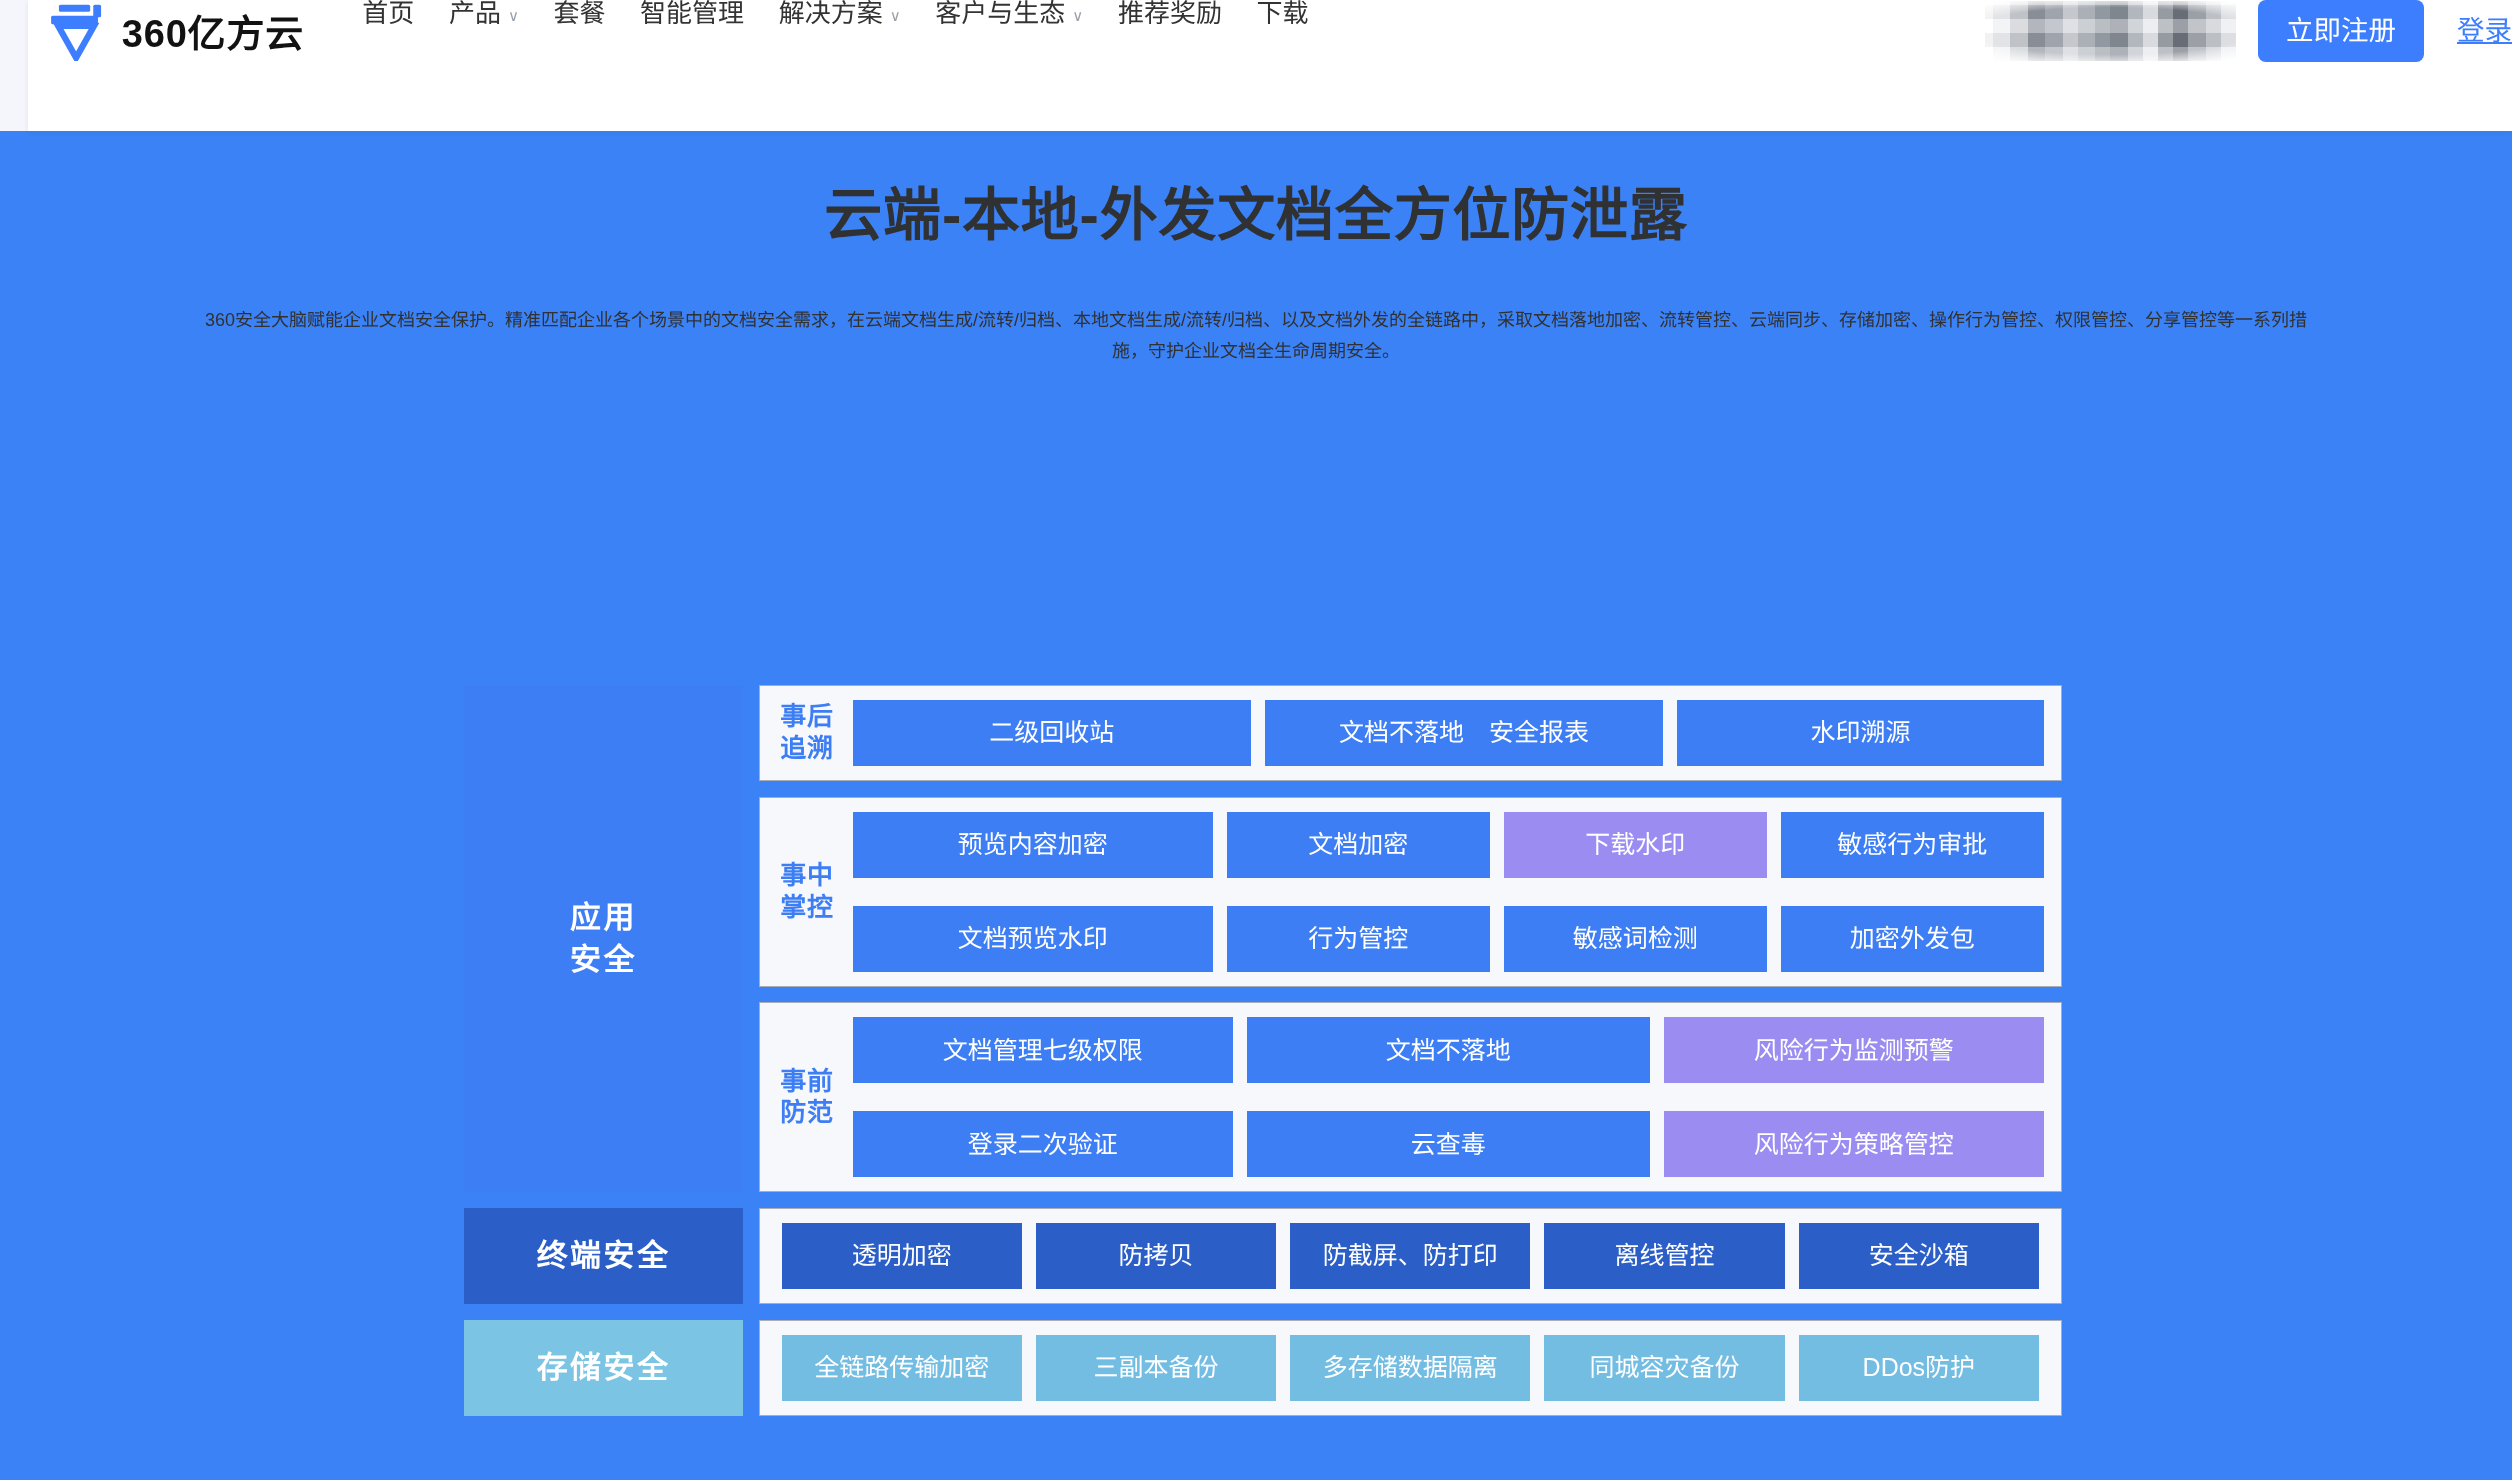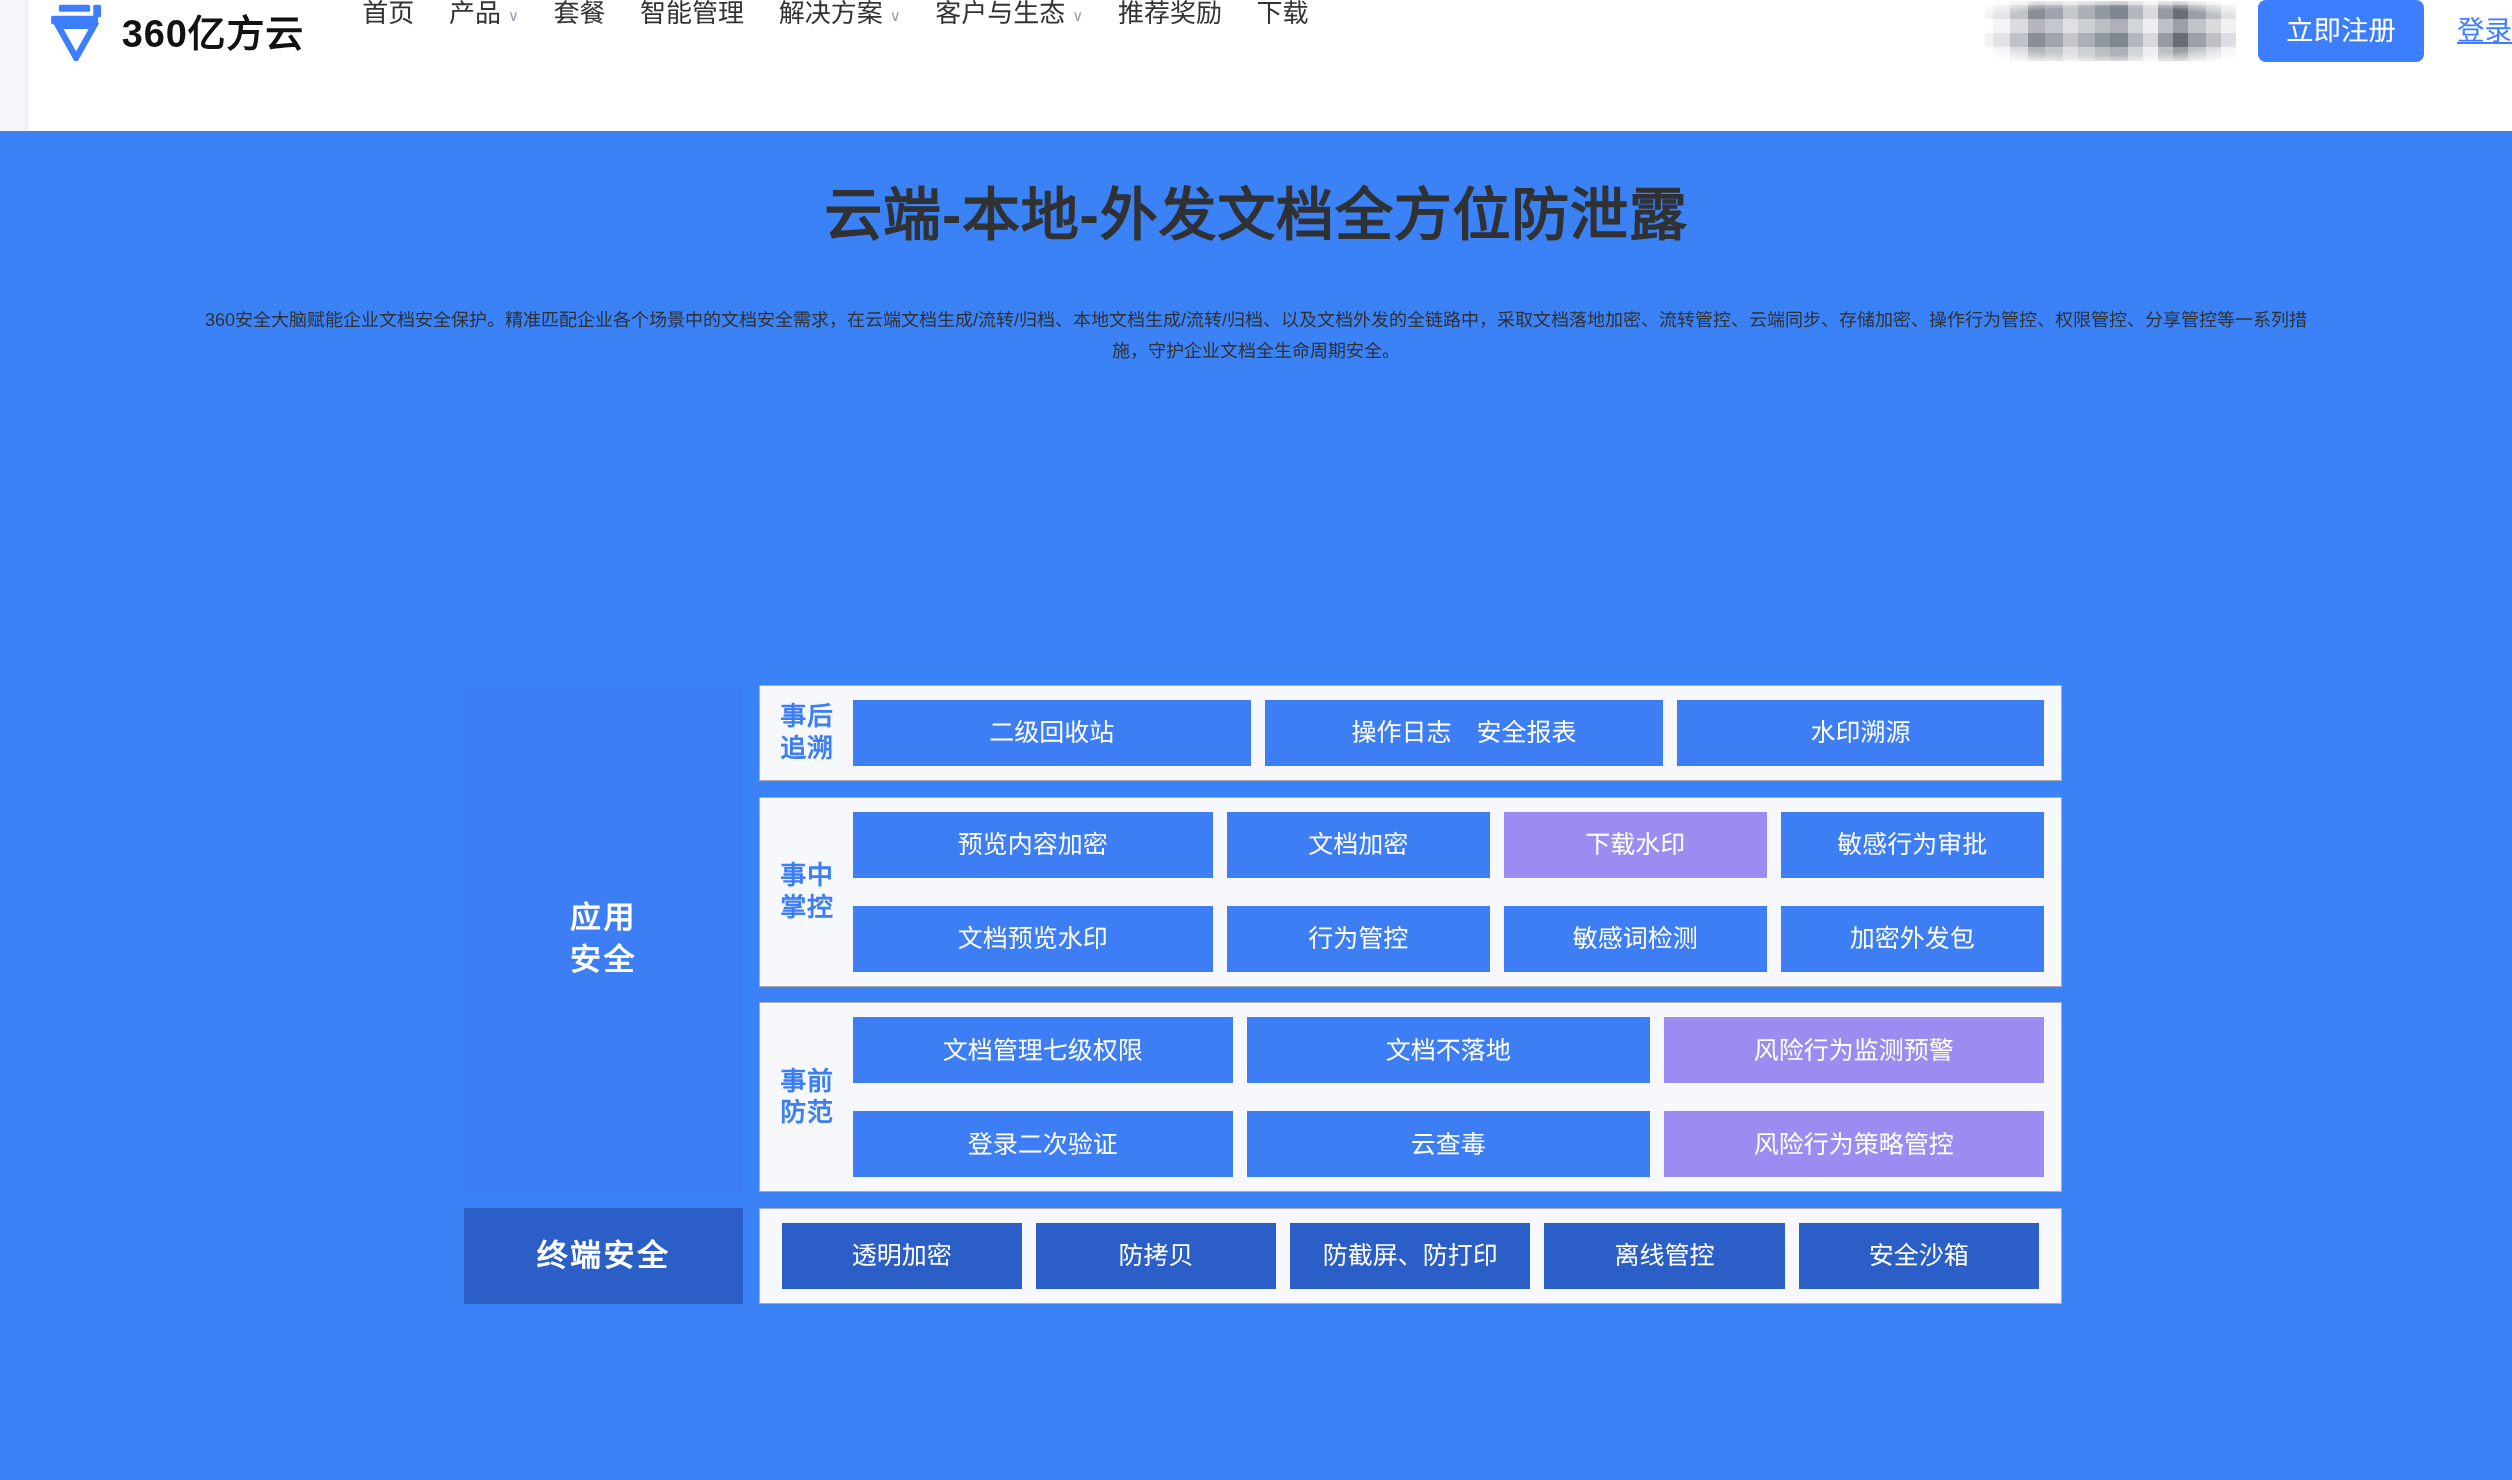--- a/index.html
+++ b/index.html
@@ -347,7 +347,7 @@
 追溯</div>
             <div class="cells">
               <div class="cell c-blue">二级回收站</div>
-              <div class="cell c-blue">操作日志　安全报表</div>
+              <div class="cell c-blue">文档不落地　安全报表</div>
               <div class="cell c-blue">水印溯源</div>
             </div>
           </div>

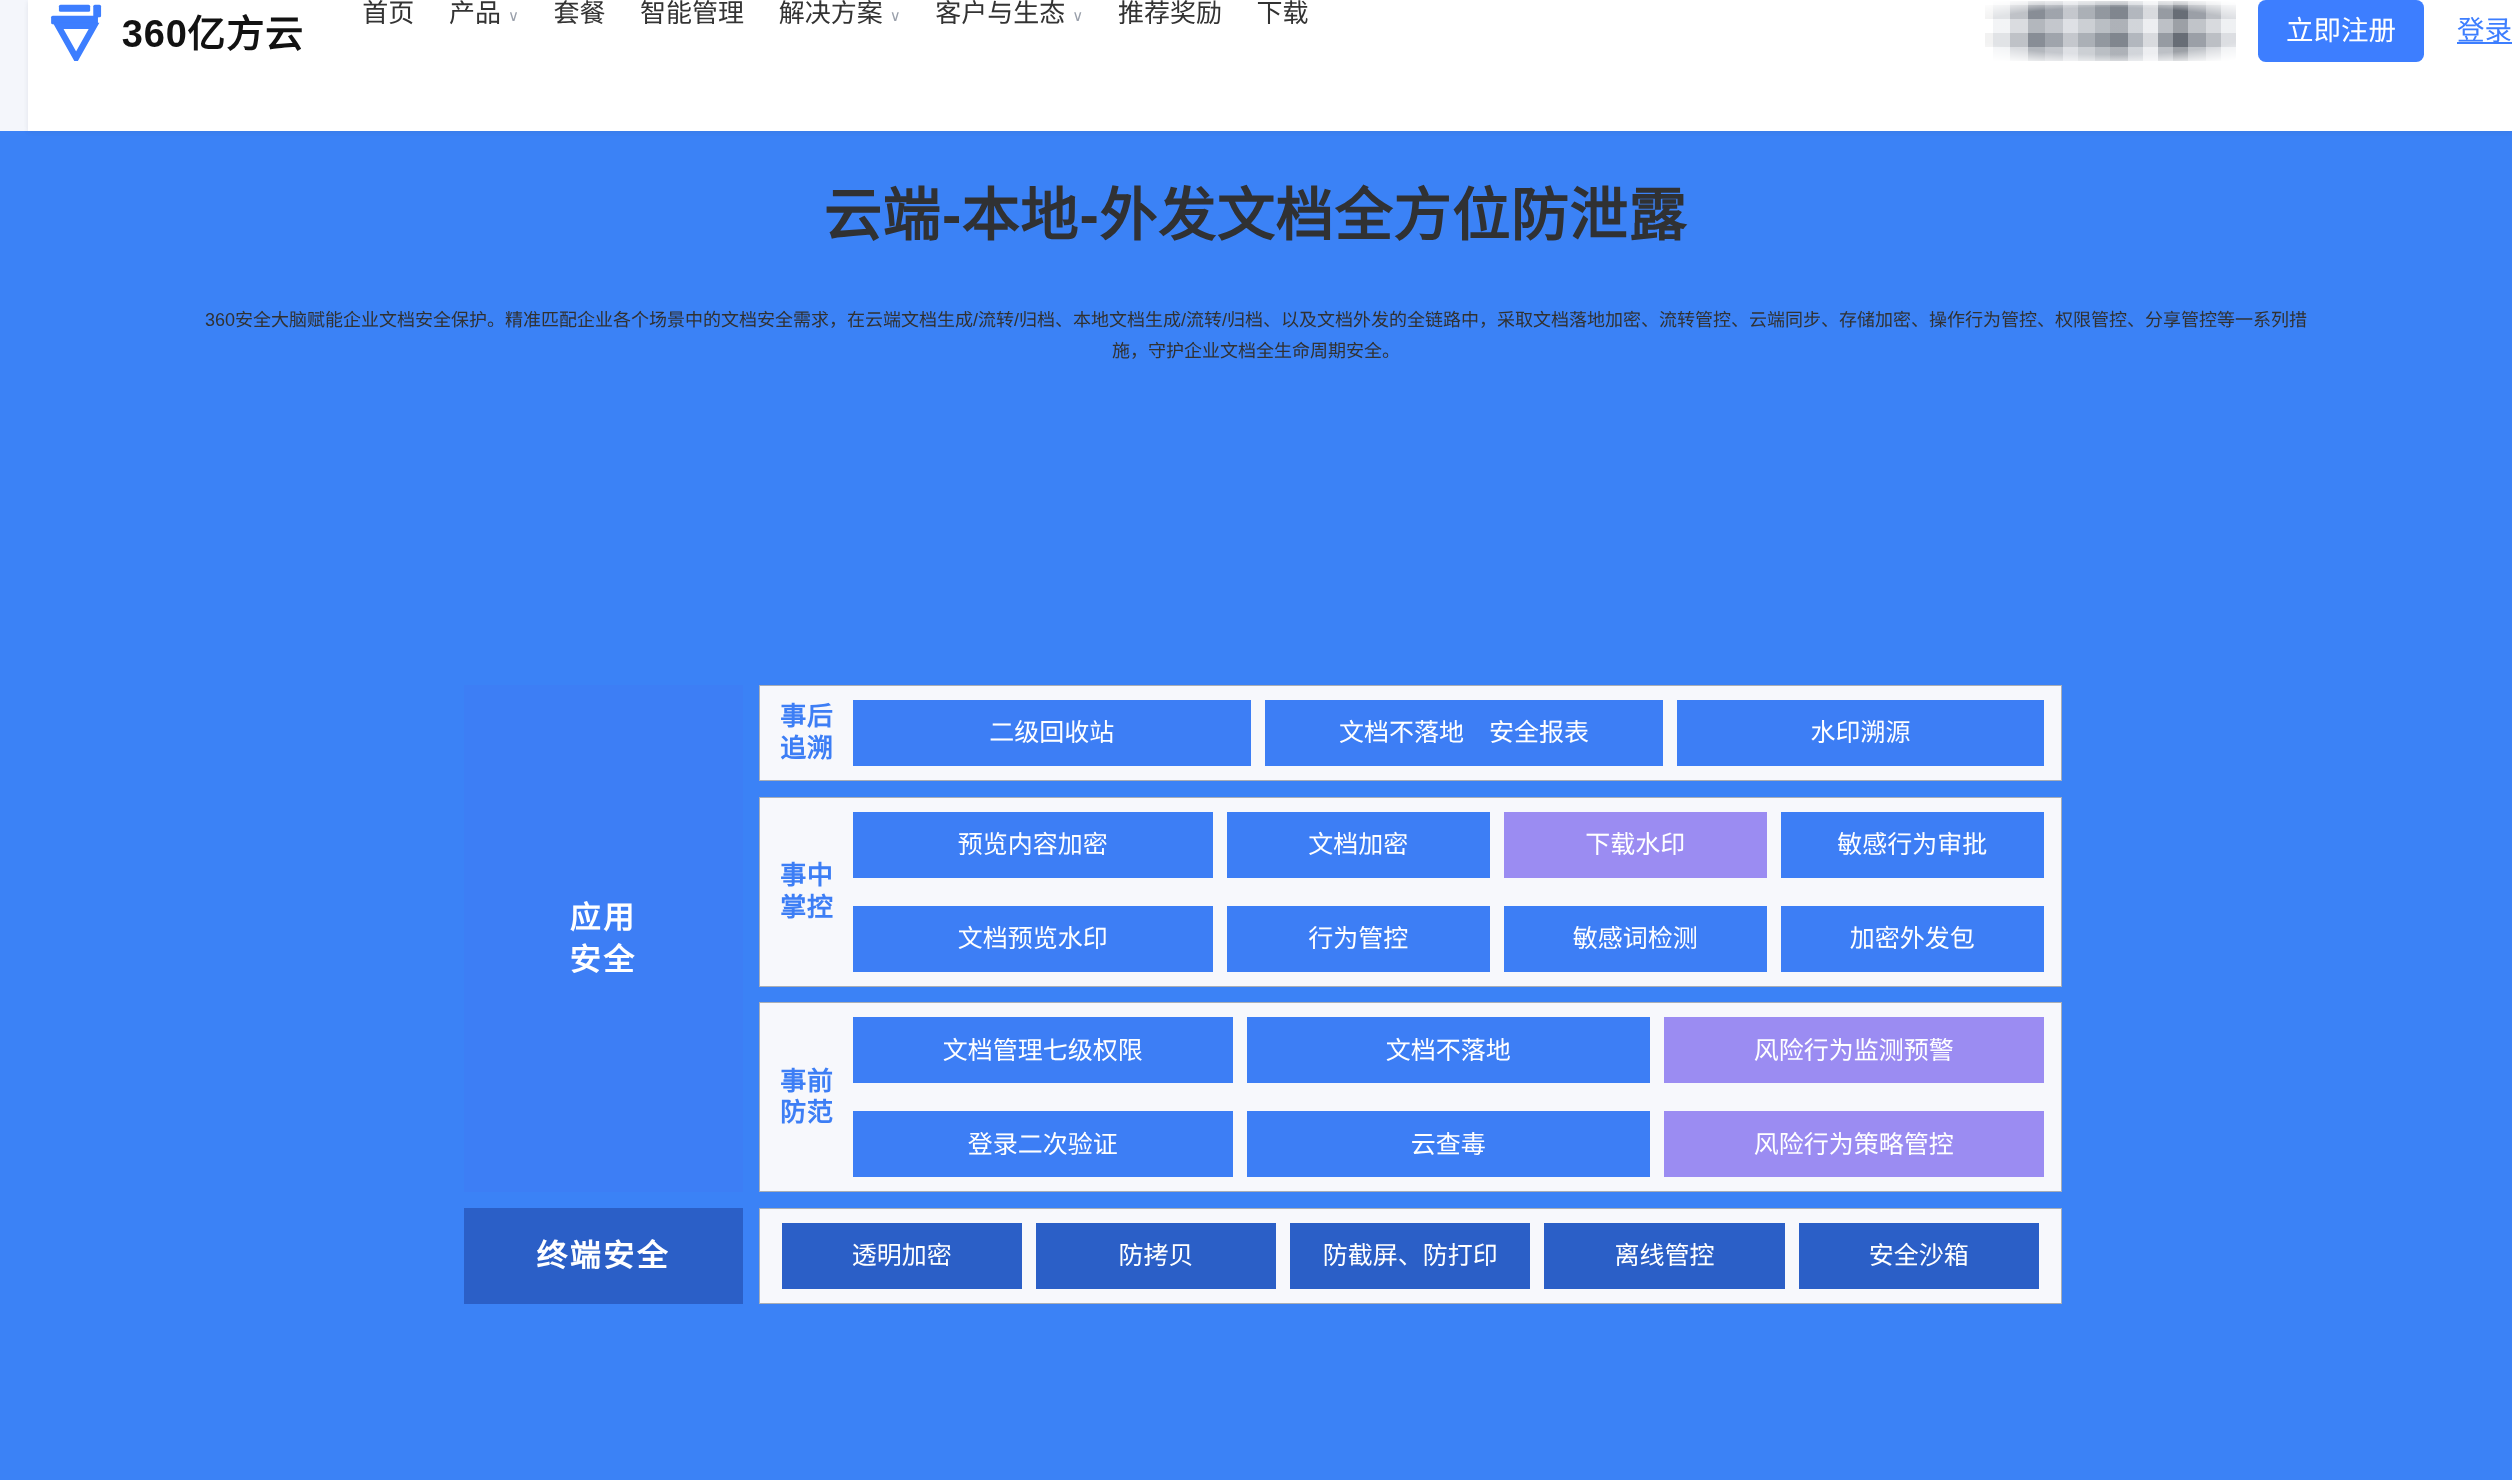--- a/index.html
+++ b/index.html
@@ -393,6 +393,20 @@
           </div>
         </div>
       </div>
+      <div class="arch-section">
+        <div class="tier-label tier-storage">存储安全</div>
+        <div class="tier-right">
+          <div class="group-box g-store">
+            <div class="cells">
+              <div class="cell c-light">全链路传输加密</div>
+              <div class="cell c-light">三副本备份</div>
+              <div class="cell c-light">多存储数据隔离</div>
+              <div class="cell c-light">同城容灾备份</div>
+              <div class="cell c-light">DDos防护</div>
+            </div>
+          </div>
+        </div>
+      </div>
     </section>
 
 </main>

